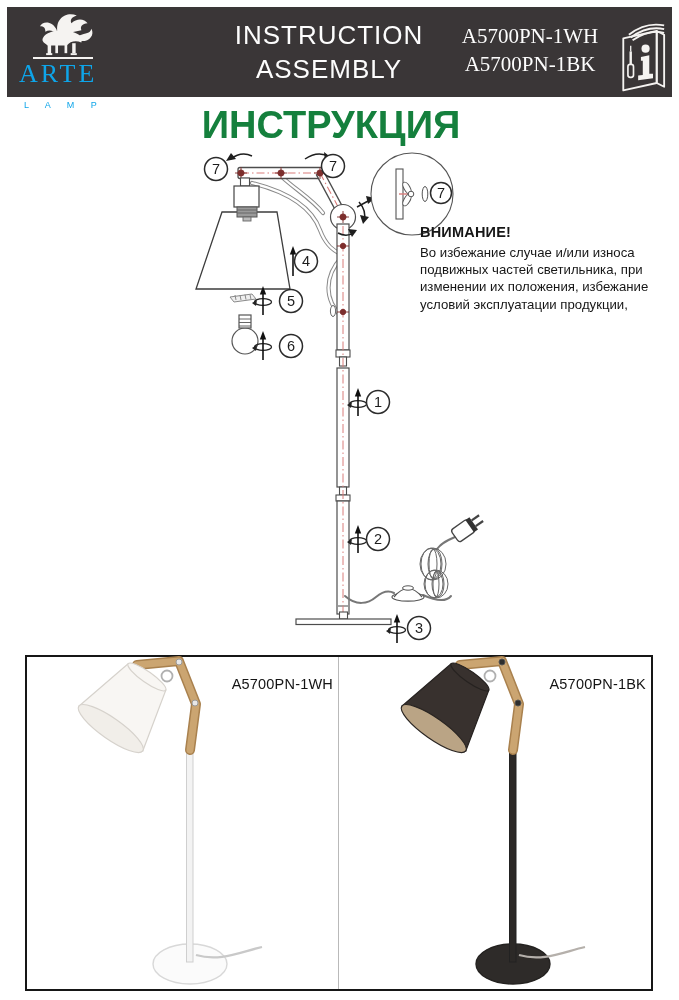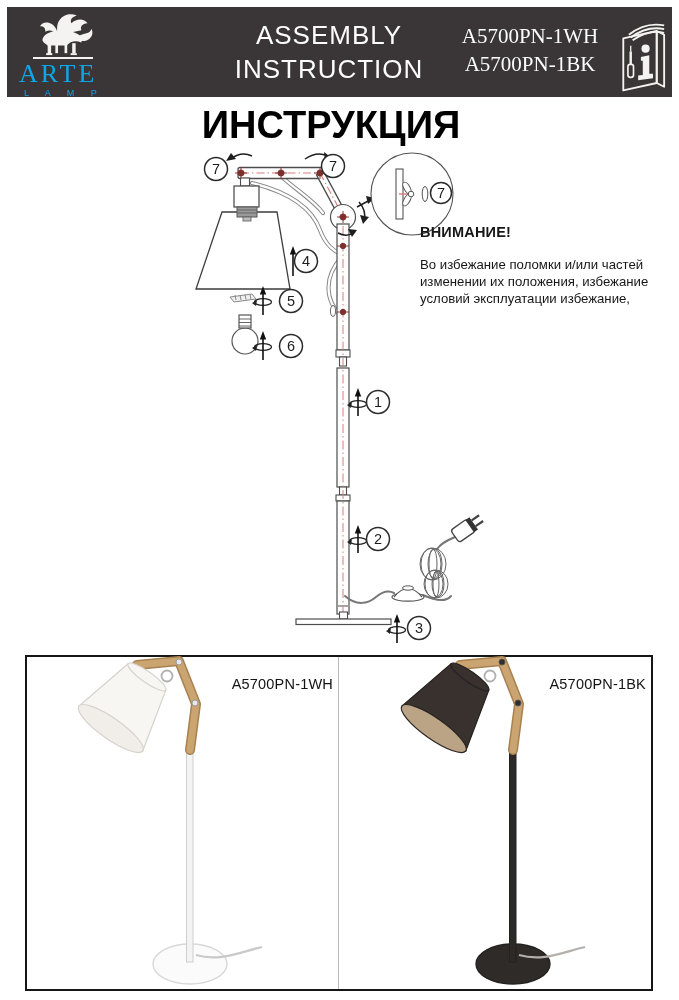--- a/index.html
+++ b/index.html
@@ -64,8 +64,8 @@
     </div>
 
     <div class="htitle">
+      <div>INSTRUCTION</div>
       <div>ASSEMBLY</div>
-      <div>INSTRUCTION</div>
     </div>
 
     <div class="hcodes">

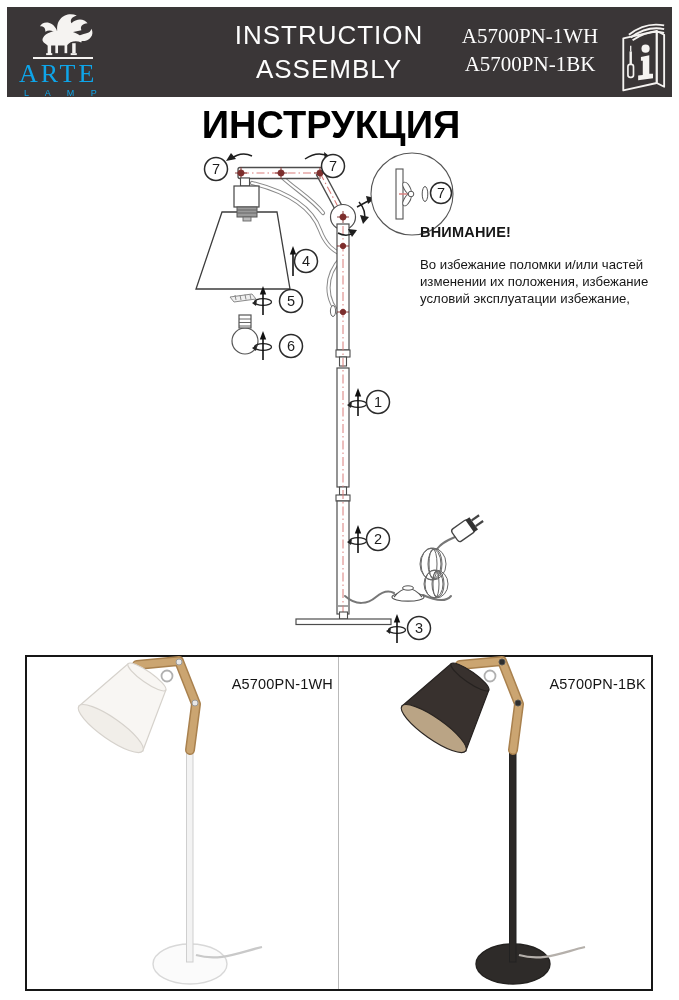--- a/index.html
+++ b/index.html
@@ -11,7 +11,7 @@
   .logo svg{display:block;margin:2px auto 0 auto;}
   .logo-line{width:60px;height:2px;background:#f5f3f1;margin:0 auto;}
   .logo-arte{font-family:"Liberation Serif",serif;font-size:26px;letter-spacing:3px;line-height:27px;margin-top:1px;}
-  .logo-lamp{font-size:9px;letter-spacing:7px;margin-top:1px;padding-left:5px;}
+  .logo-lamp{font-size:9px;letter-spacing:7px;margin-top:13px;padding-left:5px;}
   .htitle{position:absolute;left:197px;top:11px;width:250px;text-align:center;color:#fdfdfd;
           font-size:26px;line-height:34px;letter-spacing:1px;}
   .hcodes{position:absolute;left:440px;top:15px;width:166px;text-align:center;color:#fdfdfd;

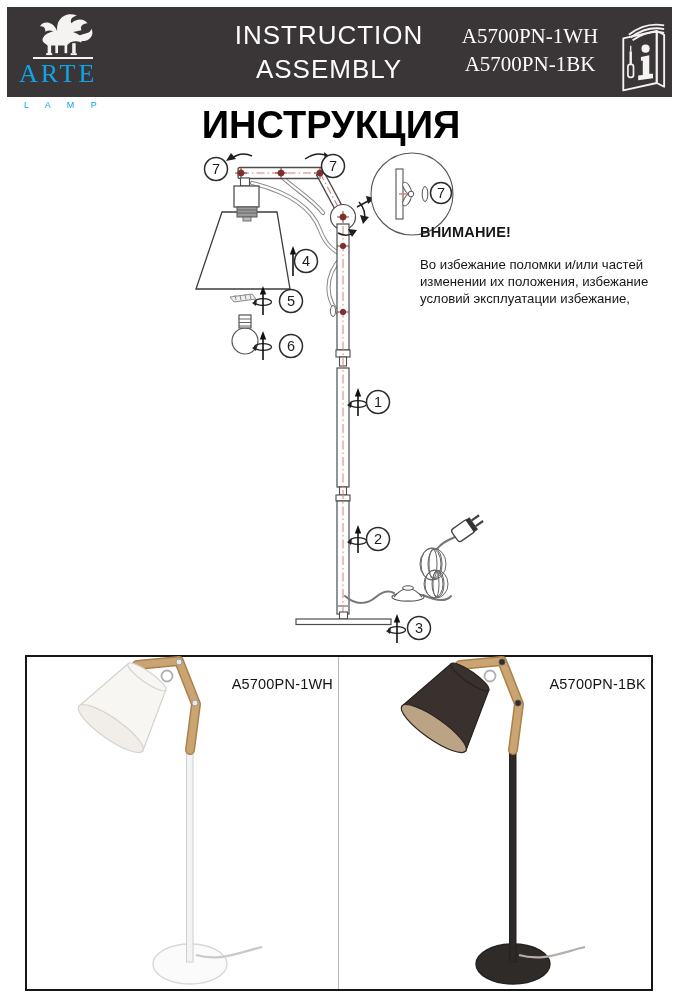--- a/index.html
+++ b/index.html
@@ -19,7 +19,7 @@
   .booklet{position:absolute;left:603px;top:11px;}
   
   .main-title{position:absolute;left:0;top:104px;width:662px;text-align:center;
-              font-size:38px;font-weight:bold;color:#000000;letter-spacing:0px;}
+              font-size:38px;font-weight:bold;color:#15803d;letter-spacing:0px;}
   
   .warning{position:absolute;left:420px;top:224px;width:252px;color:#161616;}
   .warning-heading{font-size:14.5px;font-weight:bold;margin-bottom:16px;letter-spacing:.2px;}

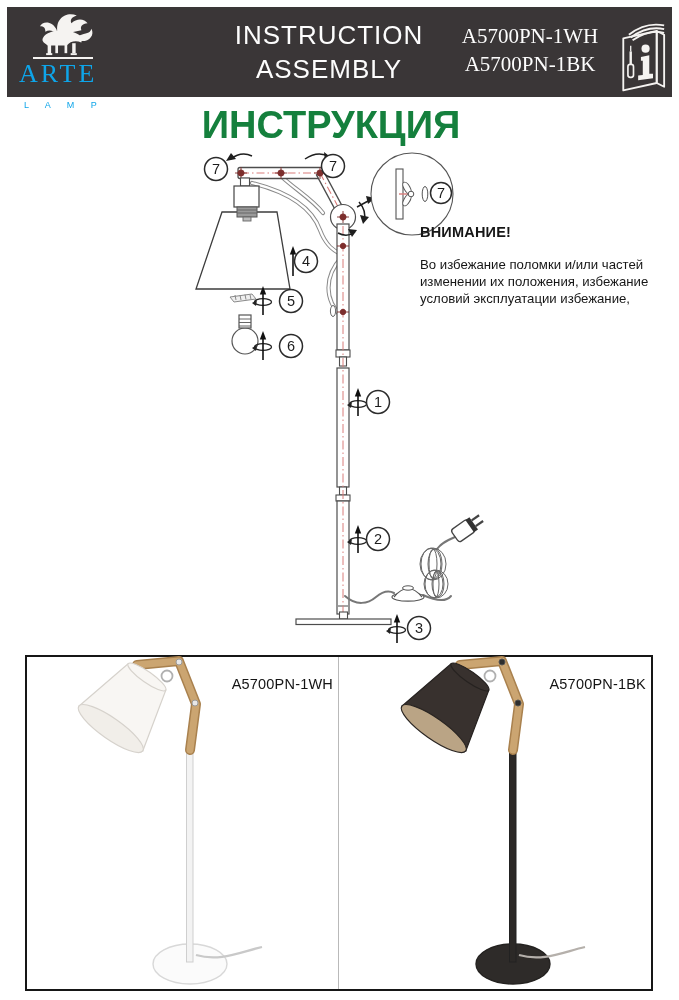--- a/index.html
+++ b/index.html
@@ -22,7 +22,7 @@
               font-size:38px;font-weight:bold;color:#15803d;letter-spacing:0px;}
   
   .warning{position:absolute;left:420px;top:224px;width:252px;color:#161616;}
-  .warning-heading{font-size:14.5px;font-weight:bold;margin-bottom:16px;letter-spacing:.2px;}
+  .warning-heading{font-size:14.5px;font-weight:bold;margin-bottom:4px;letter-spacing:.2px;}
   .warning-line{font-size:13.2px;line-height:17.2px;}
   
   .diagram-svg{position:absolute;left:0;top:150px;}

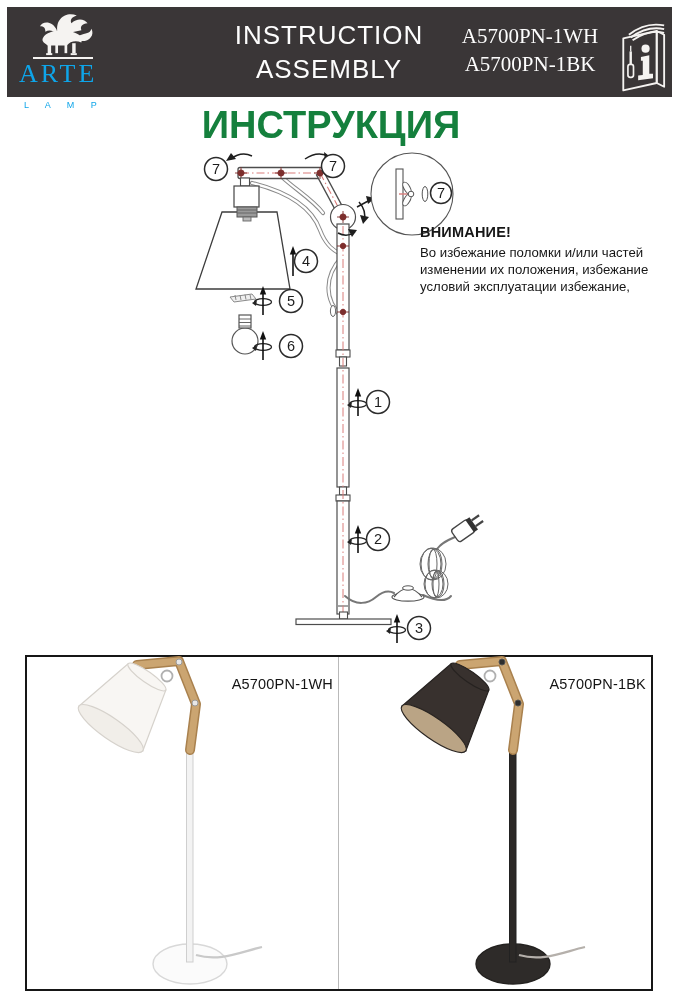--- a/index.html
+++ b/index.html
@@ -295,7 +295,7 @@
 
   <div class="warning">
     <div class="warning-heading">ВНИМАНИЕ!</div>
-    <div class="warning-line">Во избежание поломки и/или частей</div>
+    <div class="warning-line">Во избежание случае и/или износа</div>
     <div class="warning-line">изменении их положения, избежание</div>
     <div class="warning-line">условий эксплуатации избежание,</div>
   </div>

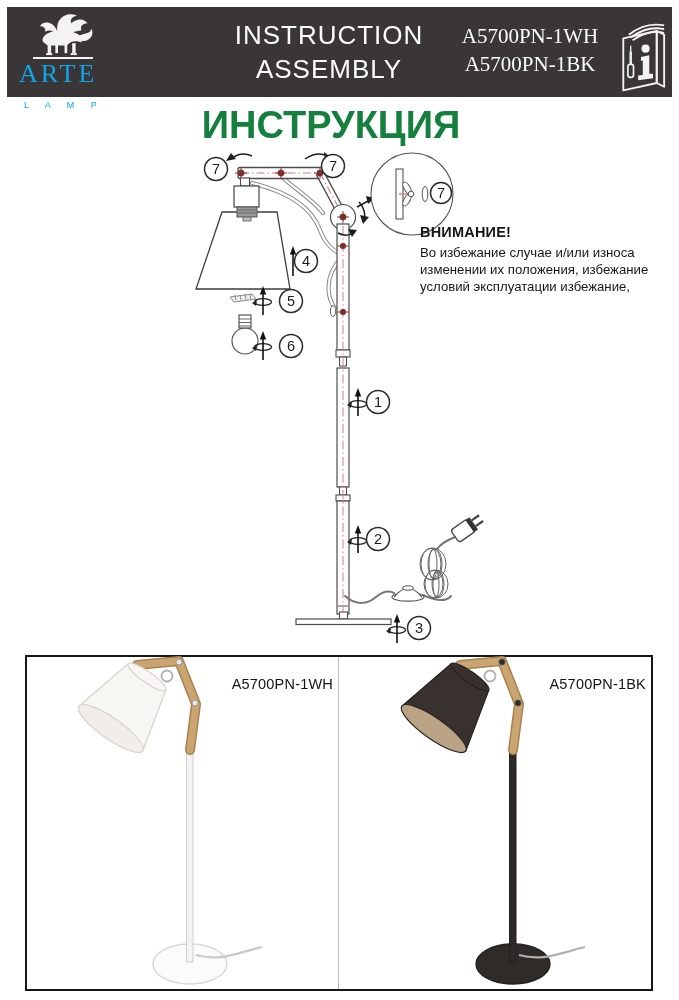--- a/index.html
+++ b/index.html
@@ -296,6 +296,7 @@
   <div class="warning">
     <div class="warning-heading">ВНИМАНИЕ!</div>
     <div class="warning-line">Во избежание случае и/или износа</div>
+    <div class="warning-line">подвижных частей светильника, при</div>
     <div class="warning-line">изменении их положения, избежание</div>
     <div class="warning-line">условий эксплуатации избежание,</div>
   </div>

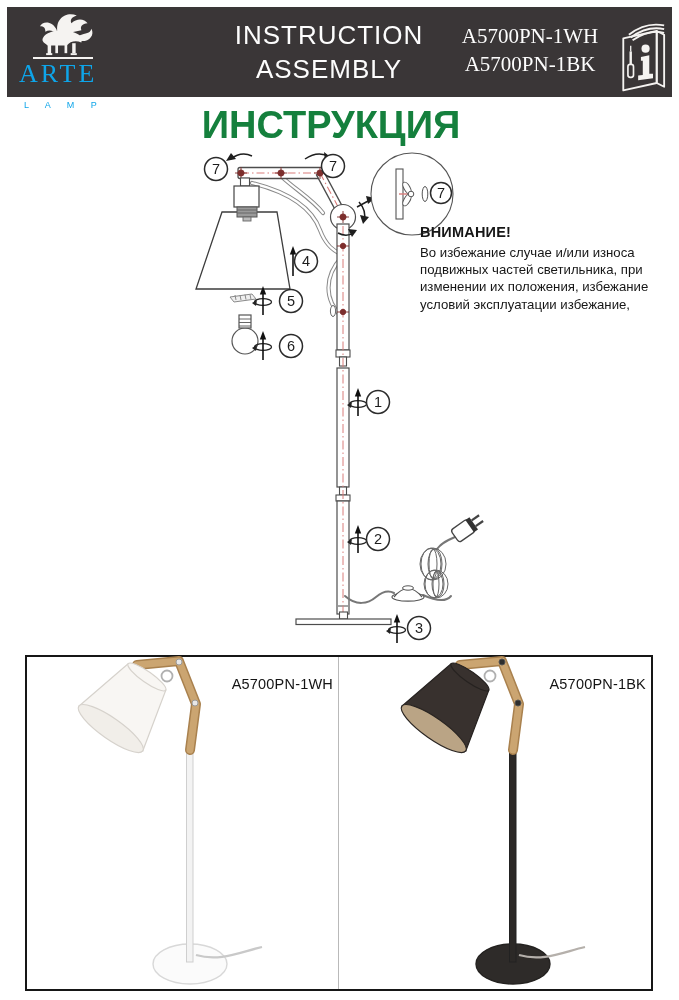--- a/index.html
+++ b/index.html
@@ -298,7 +298,7 @@
     <div class="warning-line">Во избежание случае и/или износа</div>
     <div class="warning-line">подвижных частей светильника, при</div>
     <div class="warning-line">изменении их положения, избежание</div>
-    <div class="warning-line">условий эксплуатации избежание,</div>
+    <div class="warning-line">условий эксплуатации продукции,</div>
   </div>
 
   <div class="product-box"></div>

